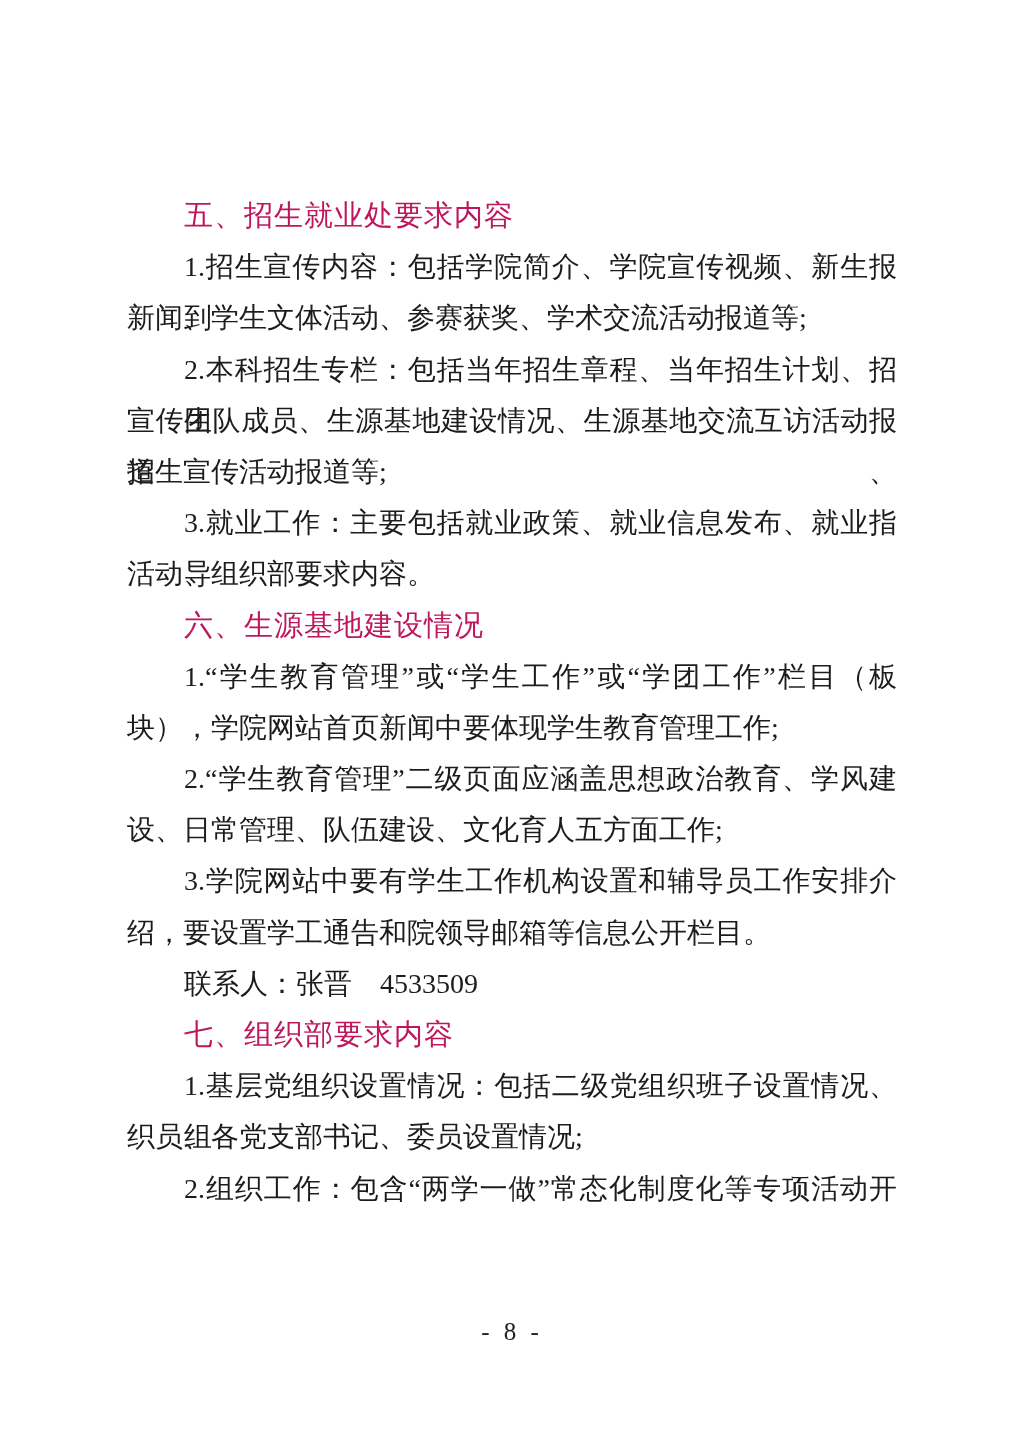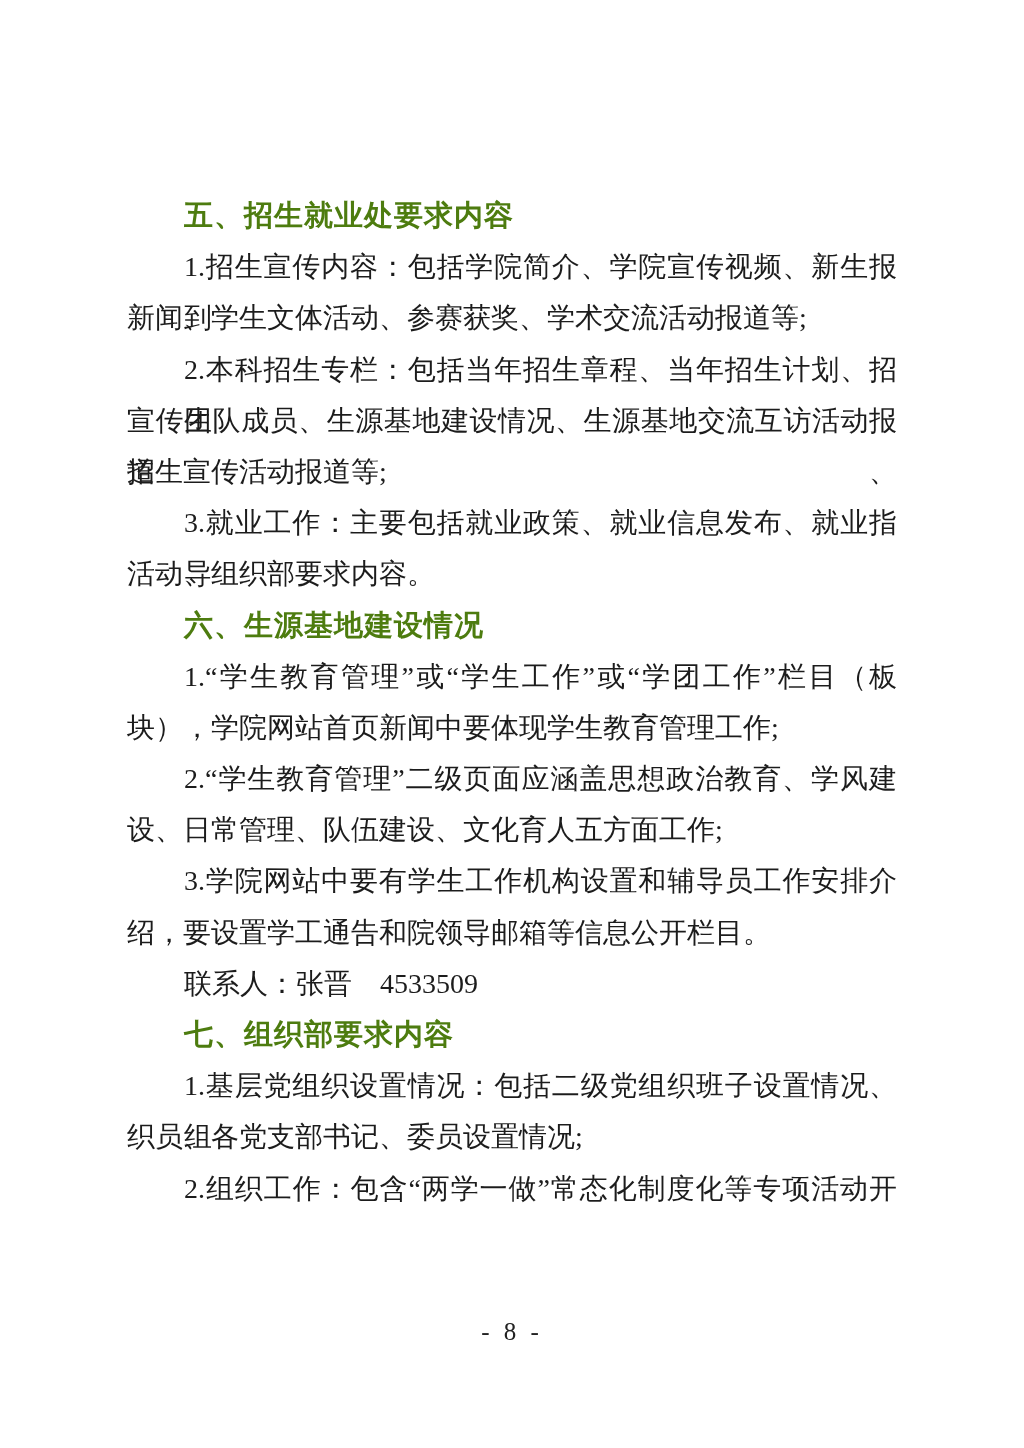--- a/index.html
+++ b/index.html
@@ -40,10 +40,10 @@
   }
   .line.heading {
     font-family: "Liberation Sans", "DejaVu Sans", sans-serif;
-    font-weight: 700;
+    font-weight: 400;
     font-size: 29px;
     letter-spacing: 1px;
-    color: #4d7c0f;
+    color: #be185d;
   }
   .footer {
     position: absolute;

